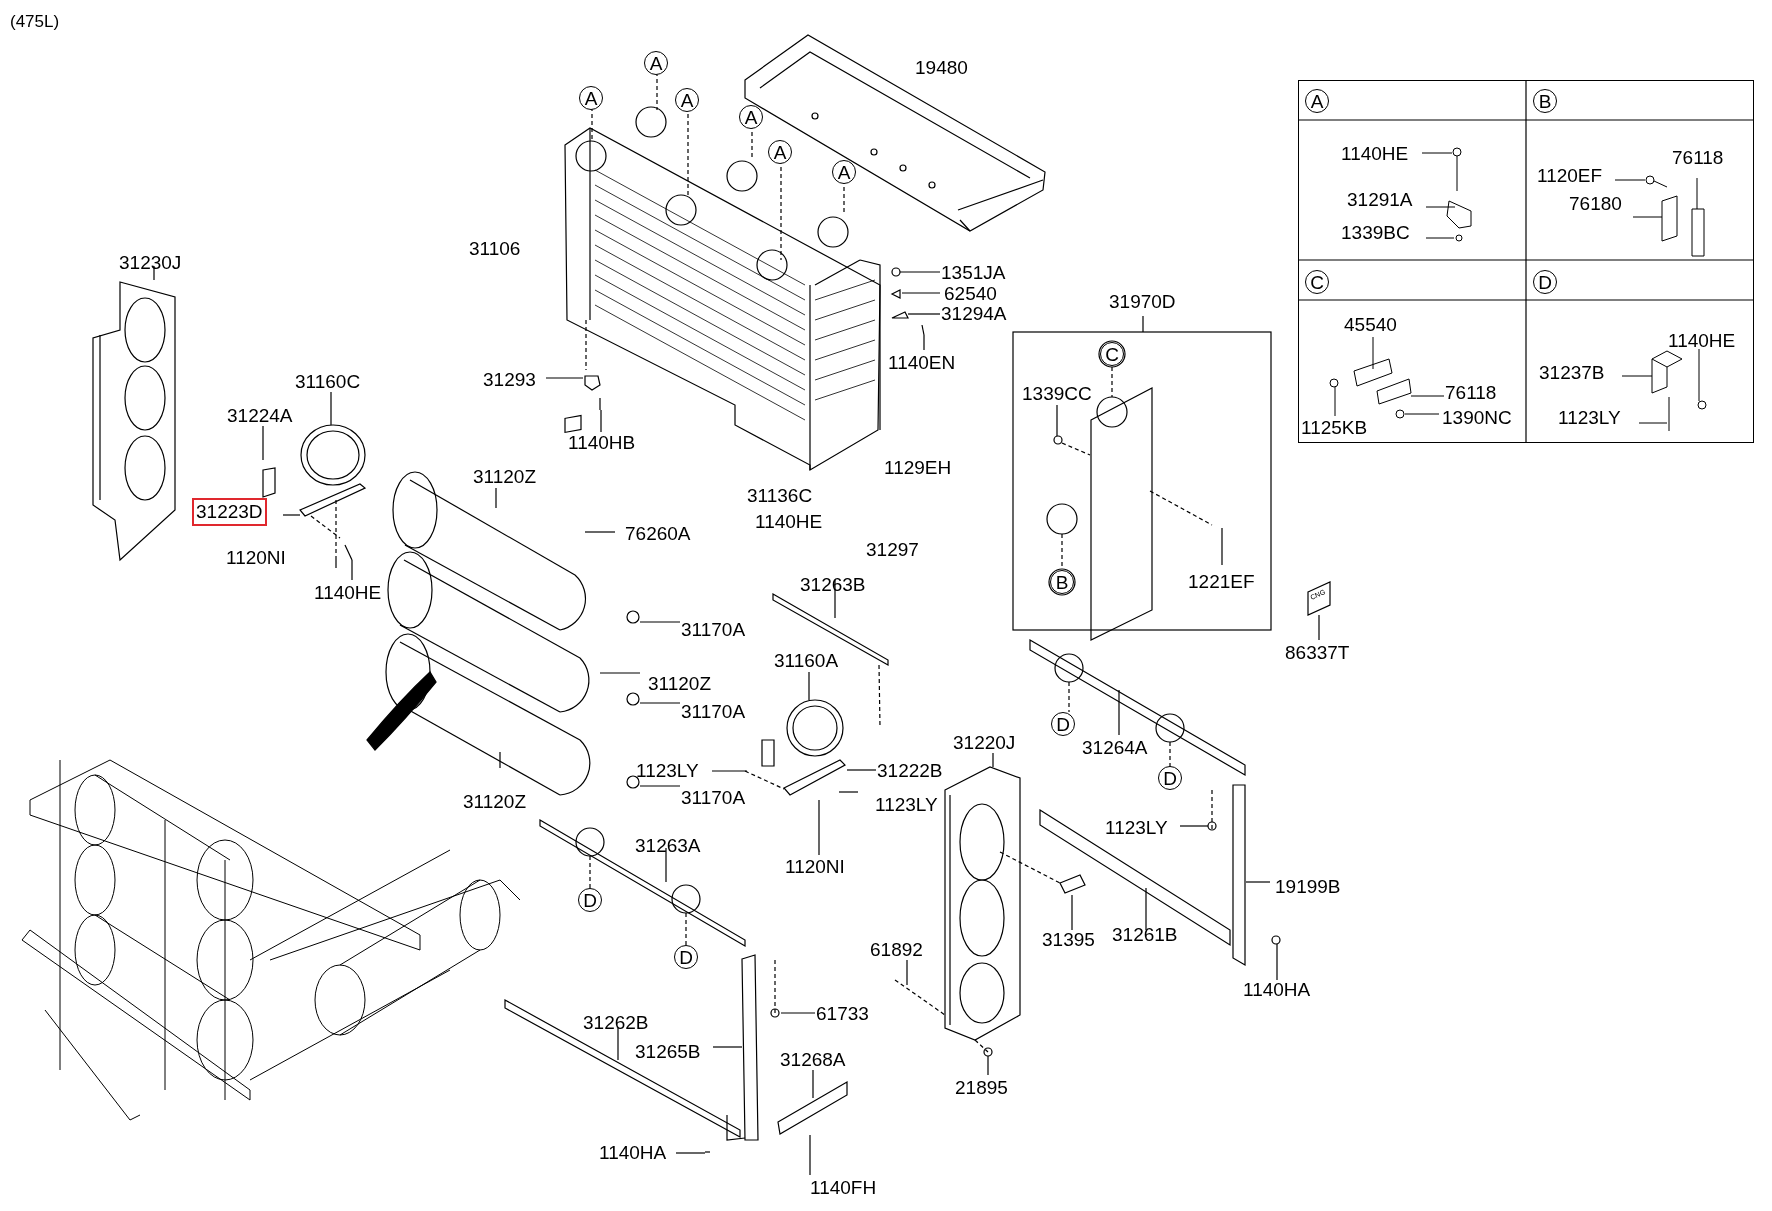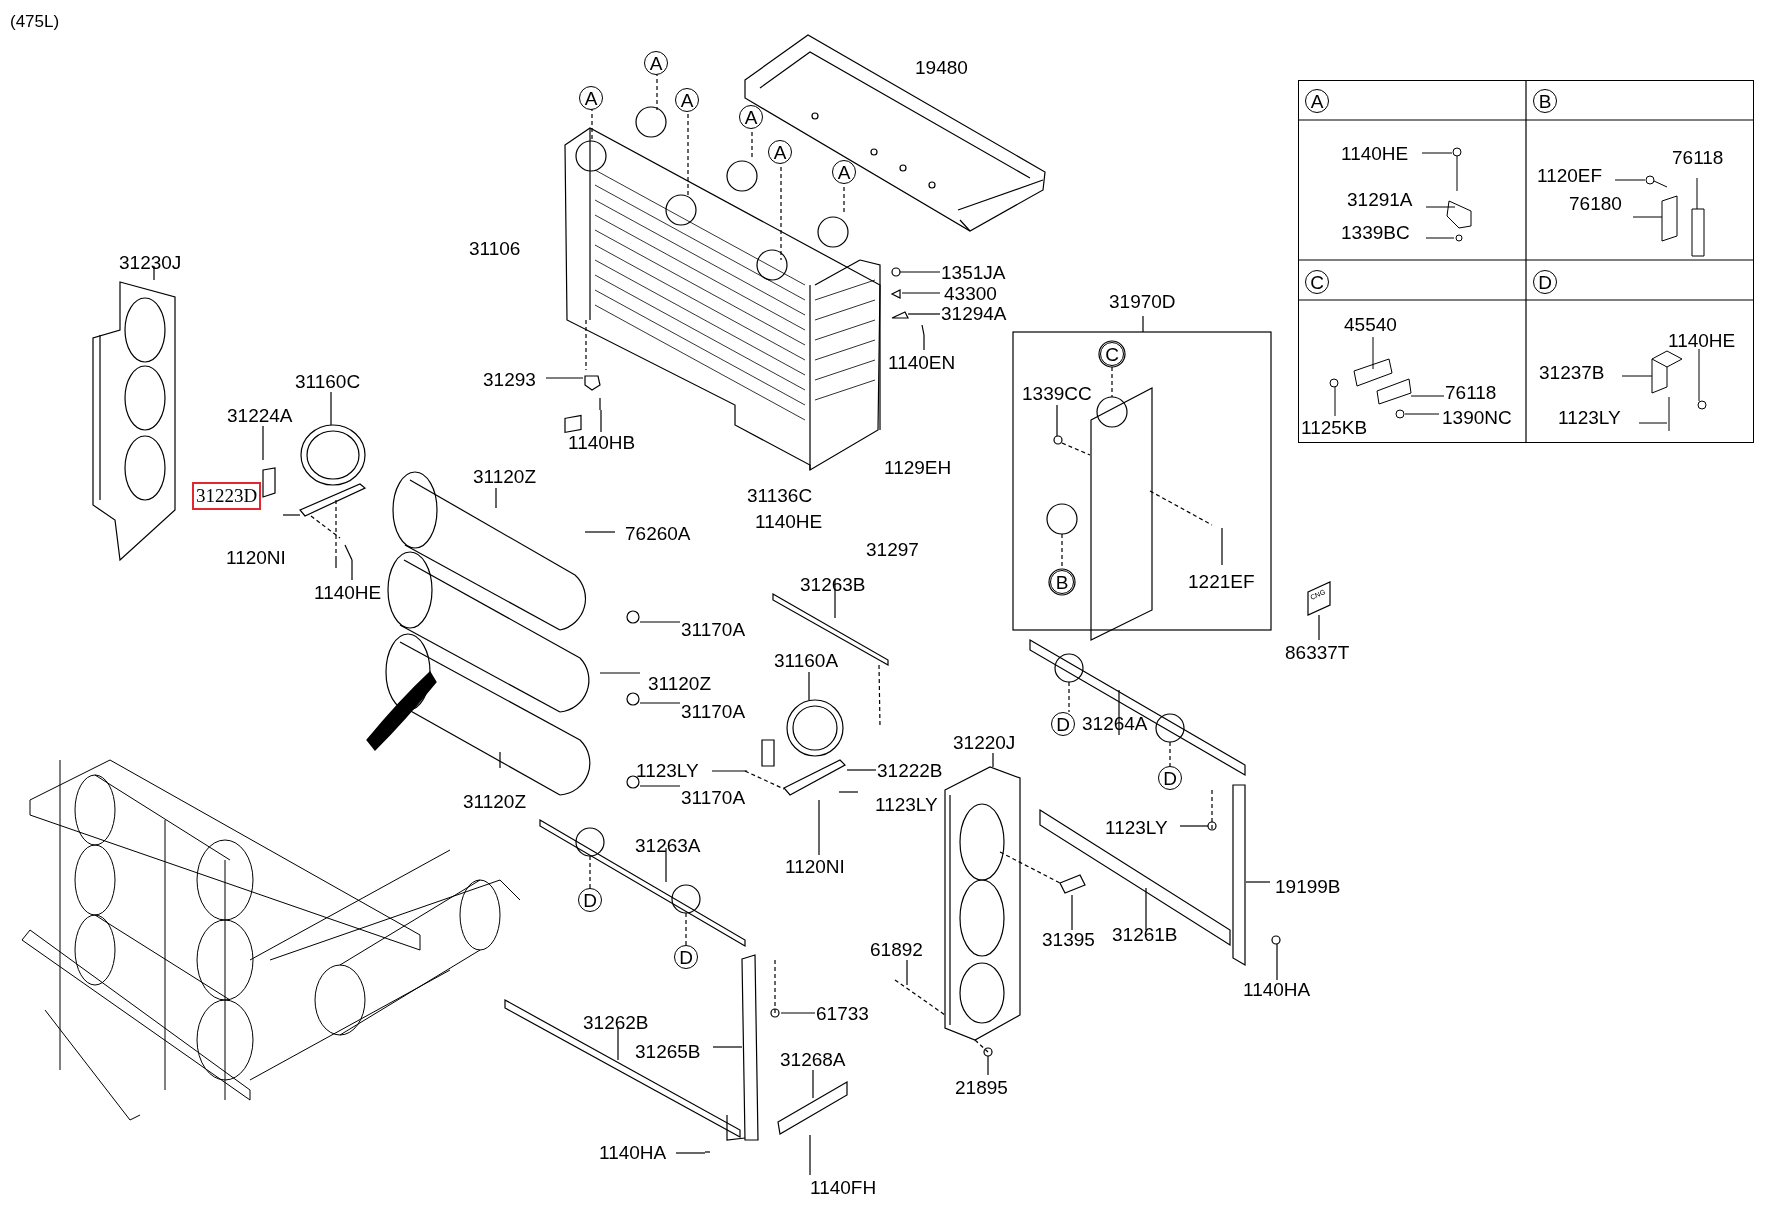--- a/index.html
+++ b/index.html
@@ -300,7 +300,7 @@
 <div class="lbl" style="left:483px;top:370px">31293</div>
 <div class="lbl" style="left:568px;top:433px">1140HB</div>
 <div class="lbl" style="left:941px;top:263px">1351JA</div>
-<div class="lbl" style="left:944px;top:284px">43300</div>
+<div class="lbl" style="left:944px;top:284px">62540</div>
 <div class="lbl" style="left:941px;top:304px">31294A</div>
 <div class="lbl" style="left:888px;top:353px">1140EN</div>
 <div class="lbl" style="left:473px;top:467px">31120Z</div>

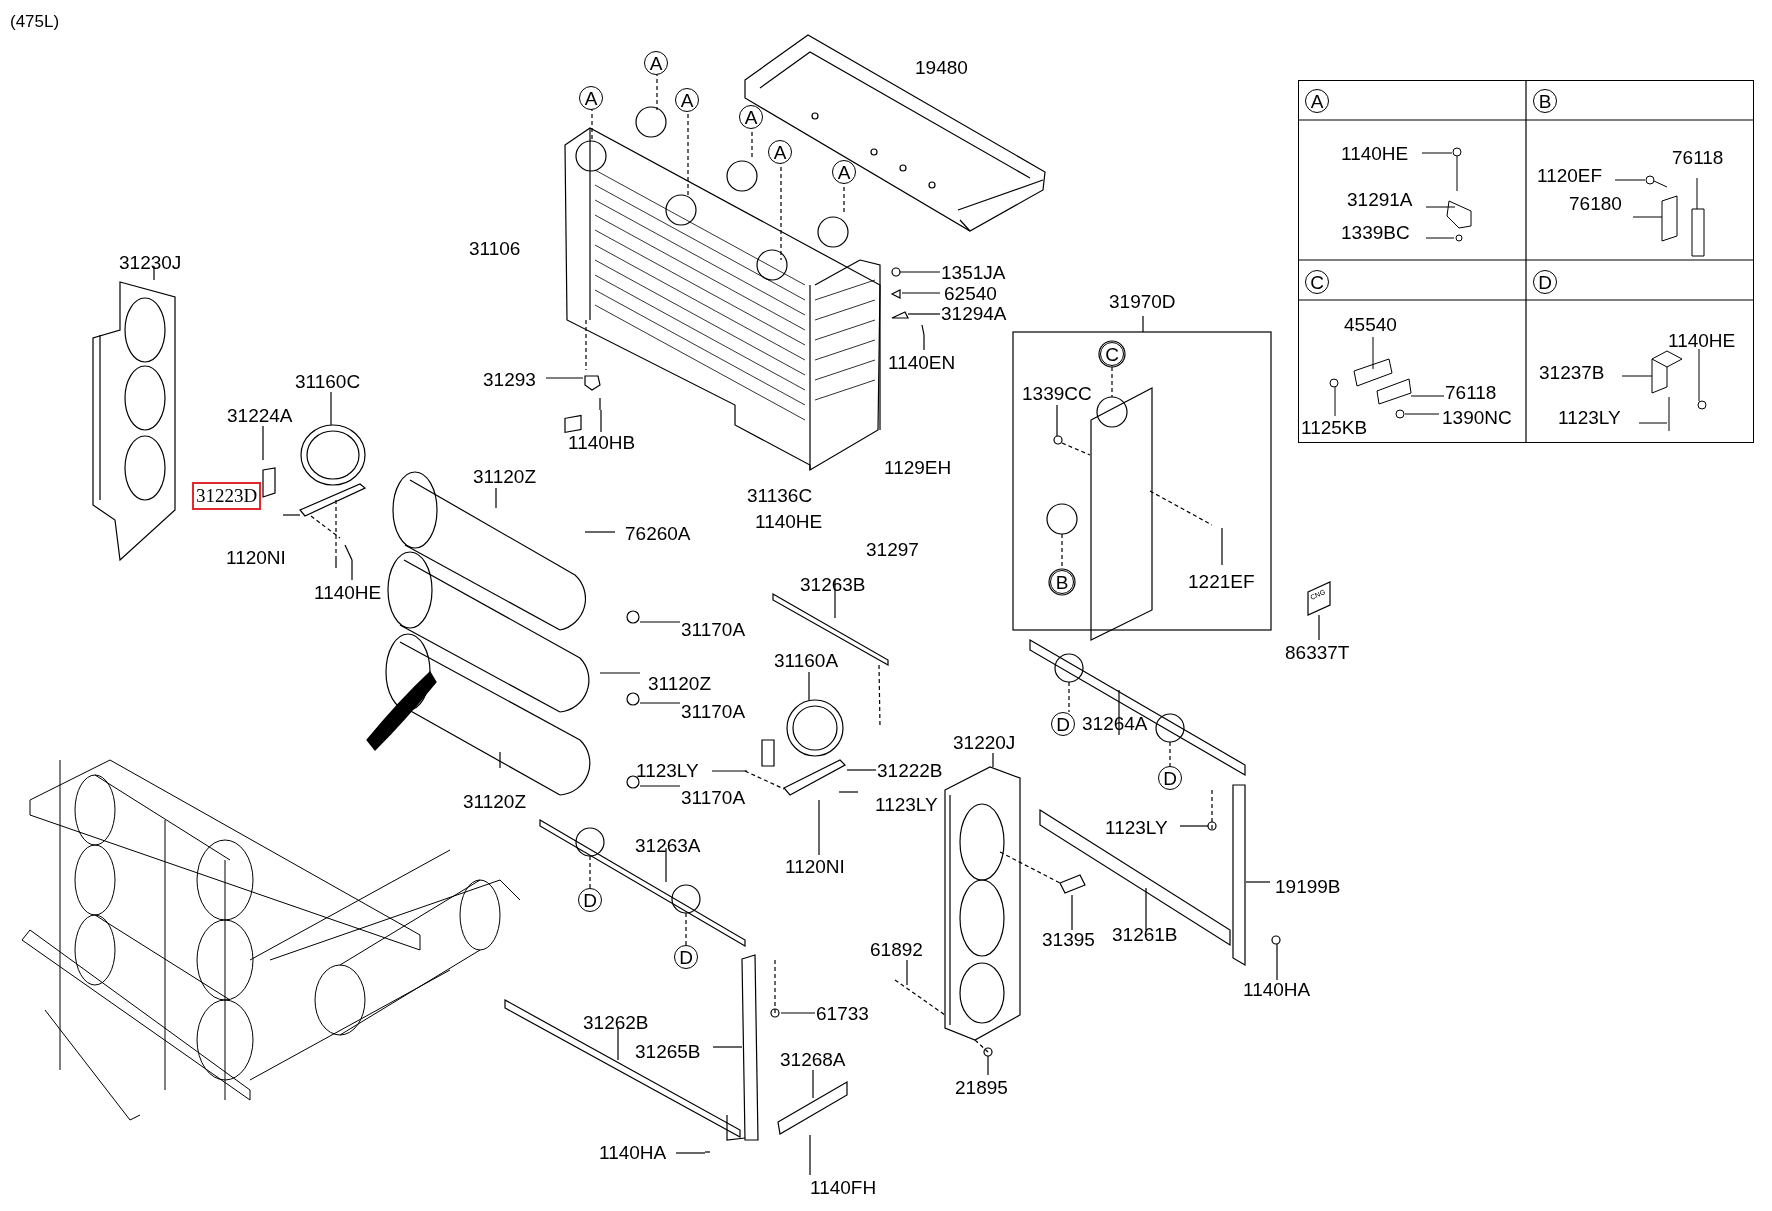--- a/index.html
+++ b/index.html
@@ -294,7 +294,7 @@
 <div class="lbl" style="left:119px;top:253px">31230J</div>
 <div class="lbl" style="left:295px;top:372px">31160C</div>
 <div class="lbl" style="left:227px;top:406px">31224A</div>
-<div class="lbl hl" style="left: 196px; top: 486px; outline-color: rgb(224, 40, 46); font-family: Liberation Serif, serif;">31223D</div>
+<div class="lbl hl" style="left: 196px; top: 502px; outline-color: rgb(224, 40, 46);">31223D</div>
 <div class="lbl" style="left:226px;top:548px">1120NI</div>
 <div class="lbl" style="left:314px;top:583px">1140HE</div>
 <div class="lbl" style="left:483px;top:370px">31293</div>

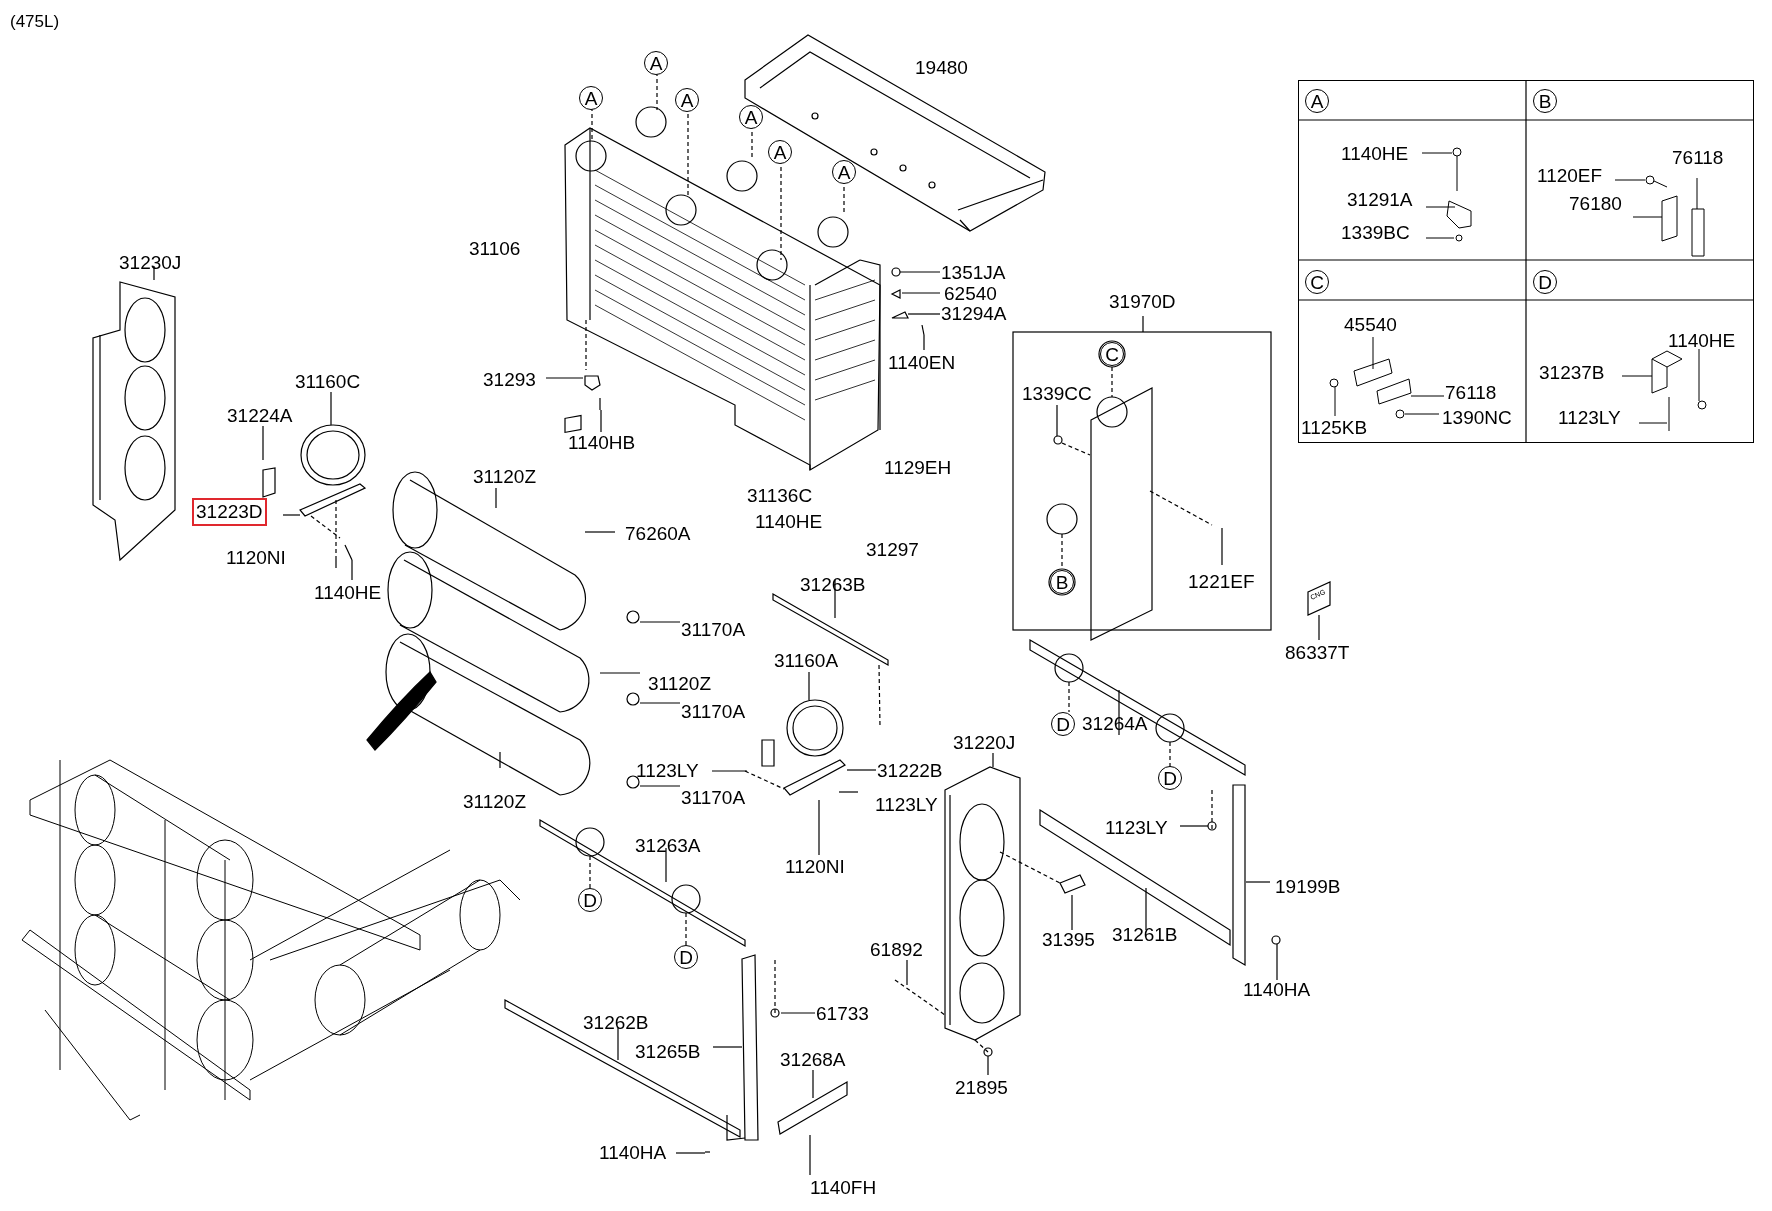--- a/index.html
+++ b/index.html
@@ -326,7 +326,7 @@
 <div class="lbl" style="left:1188px;top:572px">1221EF</div>
 <div class="lbl" style="left:1285px;top:643px">86337T</div>
 <div class="lbl" style="left:953px;top:733px">31220J</div>
-<div class="lbl" style="left:1082px;top:714px">31264A</div>
+<div class="lbl" style="left:1082px;top:738px">31264A</div>
 <div class="lbl" style="left:1105px;top:818px">1123LY</div>
 <div class="lbl" style="left:1275px;top:877px">19199B</div>
 <div class="lbl" style="left:1042px;top:930px">31395</div>

